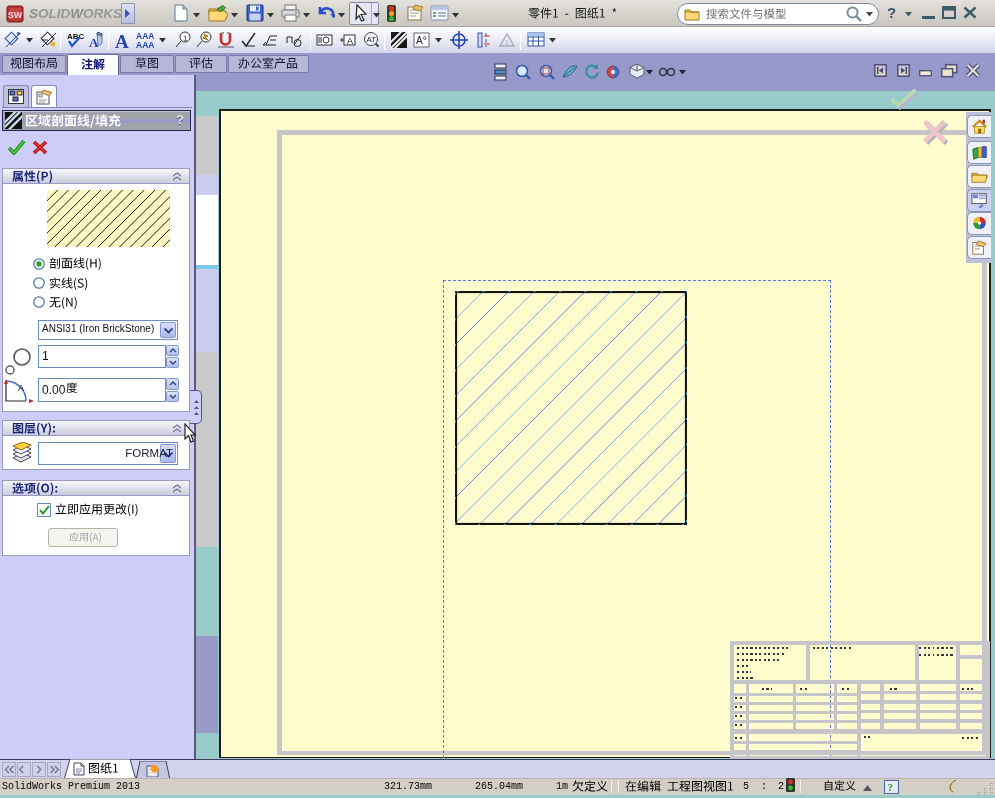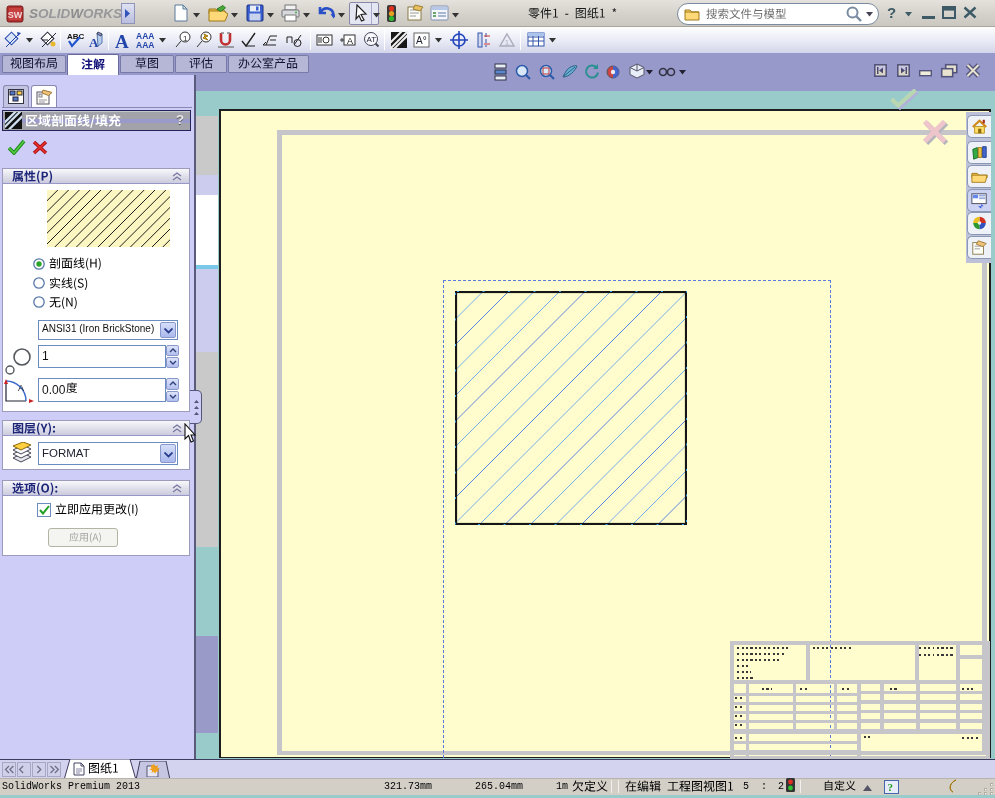--- a/index.html
+++ b/index.html
@@ -661,7 +661,7 @@
 <svg class="ab" style="left:164px;top:451.5px" width="9" height="6">
     <path d="M0.5 0.5L4.5 4.5L8.5 0.5" fill="none" stroke="#283c8c" stroke-width="1.8"></path>
   </svg>
-<div style="position:absolute;left:42px;top:446.5px;width:131px;height:14px;font-size:10.5px;font-family:Liberation Sans,sans-serif;color:#111;white-space:nowrap;overflow:hidden;"><span style="font-size:11.5px;color:#223;">FORMAT</span></div>
+<div style="position:absolute;left:42px;top:446.5px;width:131px;height:14px;font-size:10.5px;font-family:Liberation Sans,sans-serif;color:#111;white-space:nowrap;overflow:hidden;text-align:right;"><span style="font-size:11.5px;color:#223;">FORMAT</span></div>
 <div style="position:absolute;left:2px;top:480px;width:188px;height:76px;background:#fff;border:1px solid #9c9cba;"></div>
 <div style="position:absolute;left:3px;top:481px;width:186px;height:15px;background:linear-gradient(180deg,#f7f7fb,#cbcbdd);border-bottom:1px solid #9898c8;"></div>
 <div style="position:absolute;left:12px;top:482px;line-height:0;">

